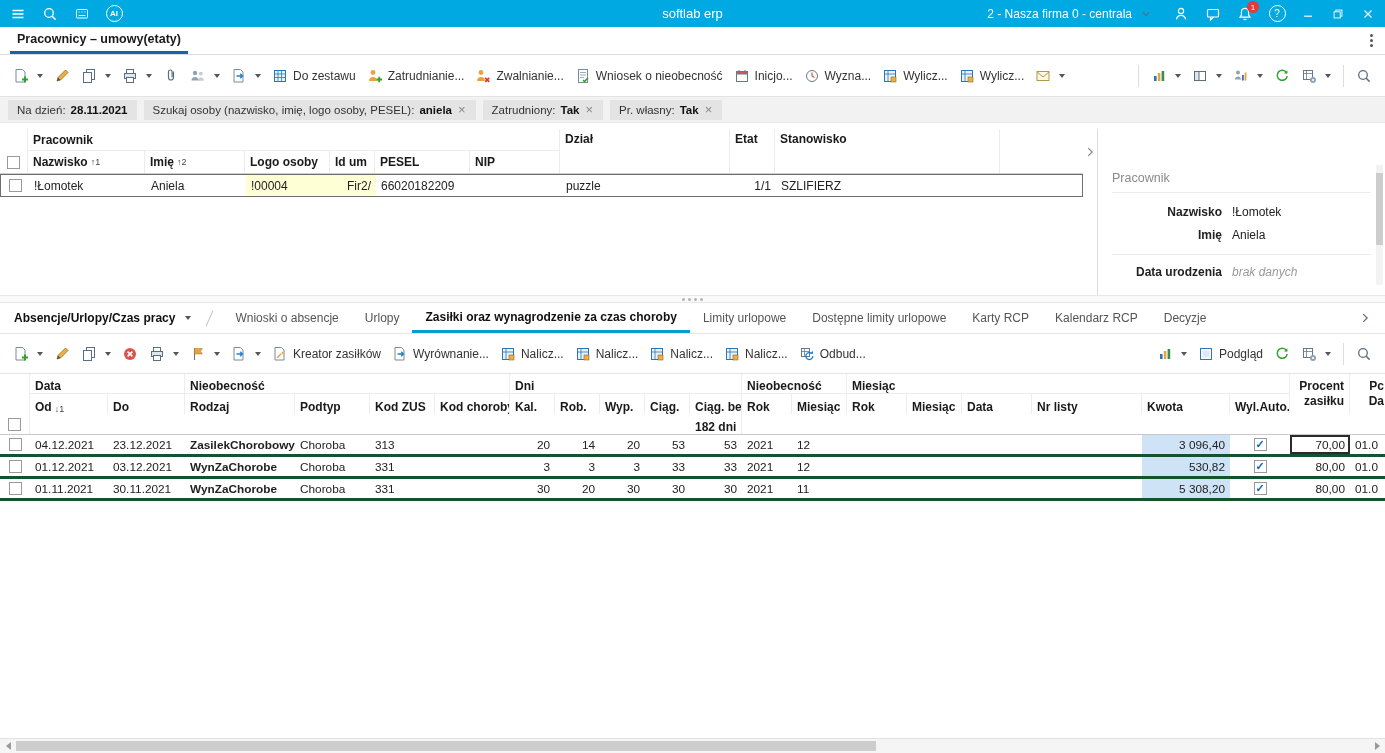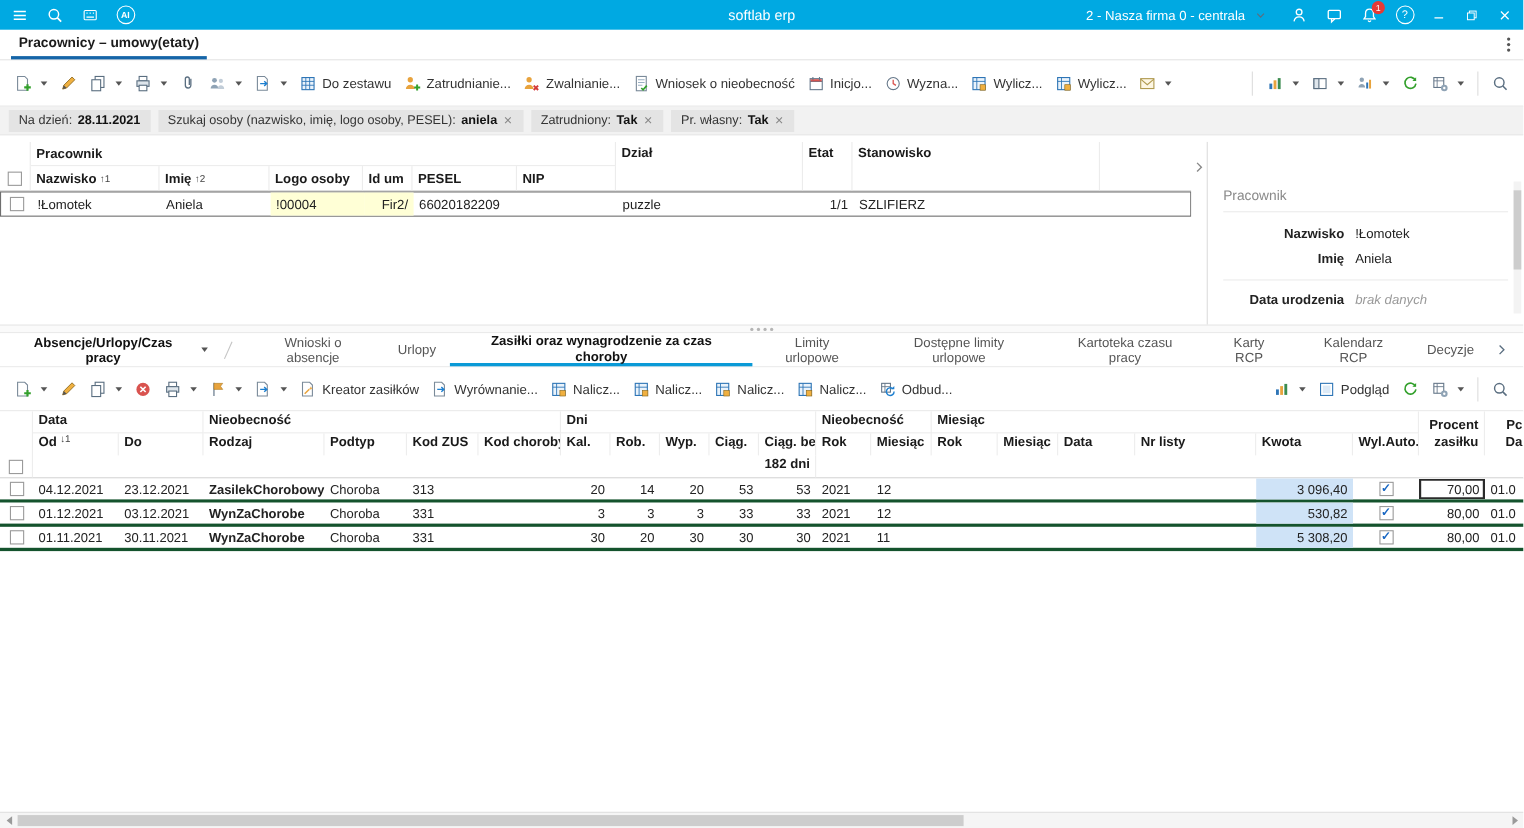--- a/index.html
+++ b/index.html
@@ -597,7 +597,6 @@
   <button class="stab active">Zasiłki oraz wynagrodzenie za czas choroby</button>
   <button class="stab">Limity urlopowe</button>
   <button class="stab">Dostępne limity urlopowe</button>
-  <button class="stab">Kartoteka czasu pracy</button>
   <button class="stab">Karty RCP</button>
   <button class="stab">Kalendarz RCP</button>
   <button class="stab">Decyzje</button>

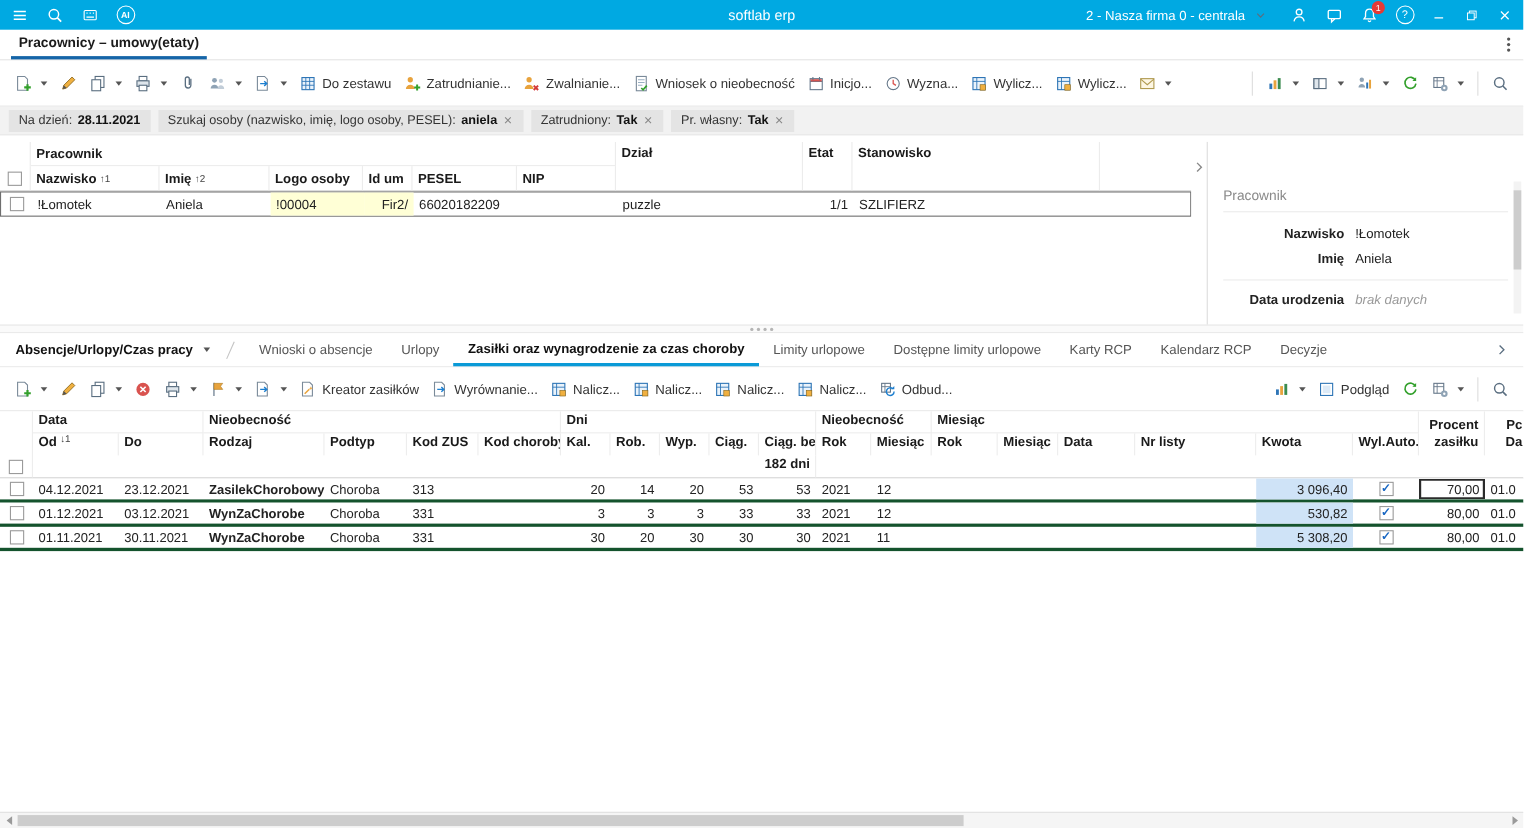--- a/index.html
+++ b/index.html
@@ -81,7 +81,7 @@
   .more-tabs{display:flex;align-items:center;padding:0 5px;color:#888;margin-left:auto}
   
   .bghead{display:grid;grid-template-columns:var(--bcols);grid-template-rows:20px 20px 20px;border-bottom:1px solid #c9c9c9;background:#fff}
-  .gh{display:flex;align-items:flex-start;padding:0 5px;white-space:nowrap;overflow:hidden;border-right:1px solid #ededed;font-weight:bold;color:#1a1a1a}
+  .gh{display:flex;align-items:flex-end;padding:0 5px;white-space:nowrap;overflow:hidden;border-right:1px solid #ededed;font-weight:bold;color:#1a1a1a}
   .gh.group{border-bottom:1px solid #ededed}
   .gh.merged{flex-direction:column;align-items:flex-end;justify-content:center;line-height:1.25}
   .gh.chkcell{flex-direction:column;justify-content:flex-end;align-items:center;padding-bottom:3px}

